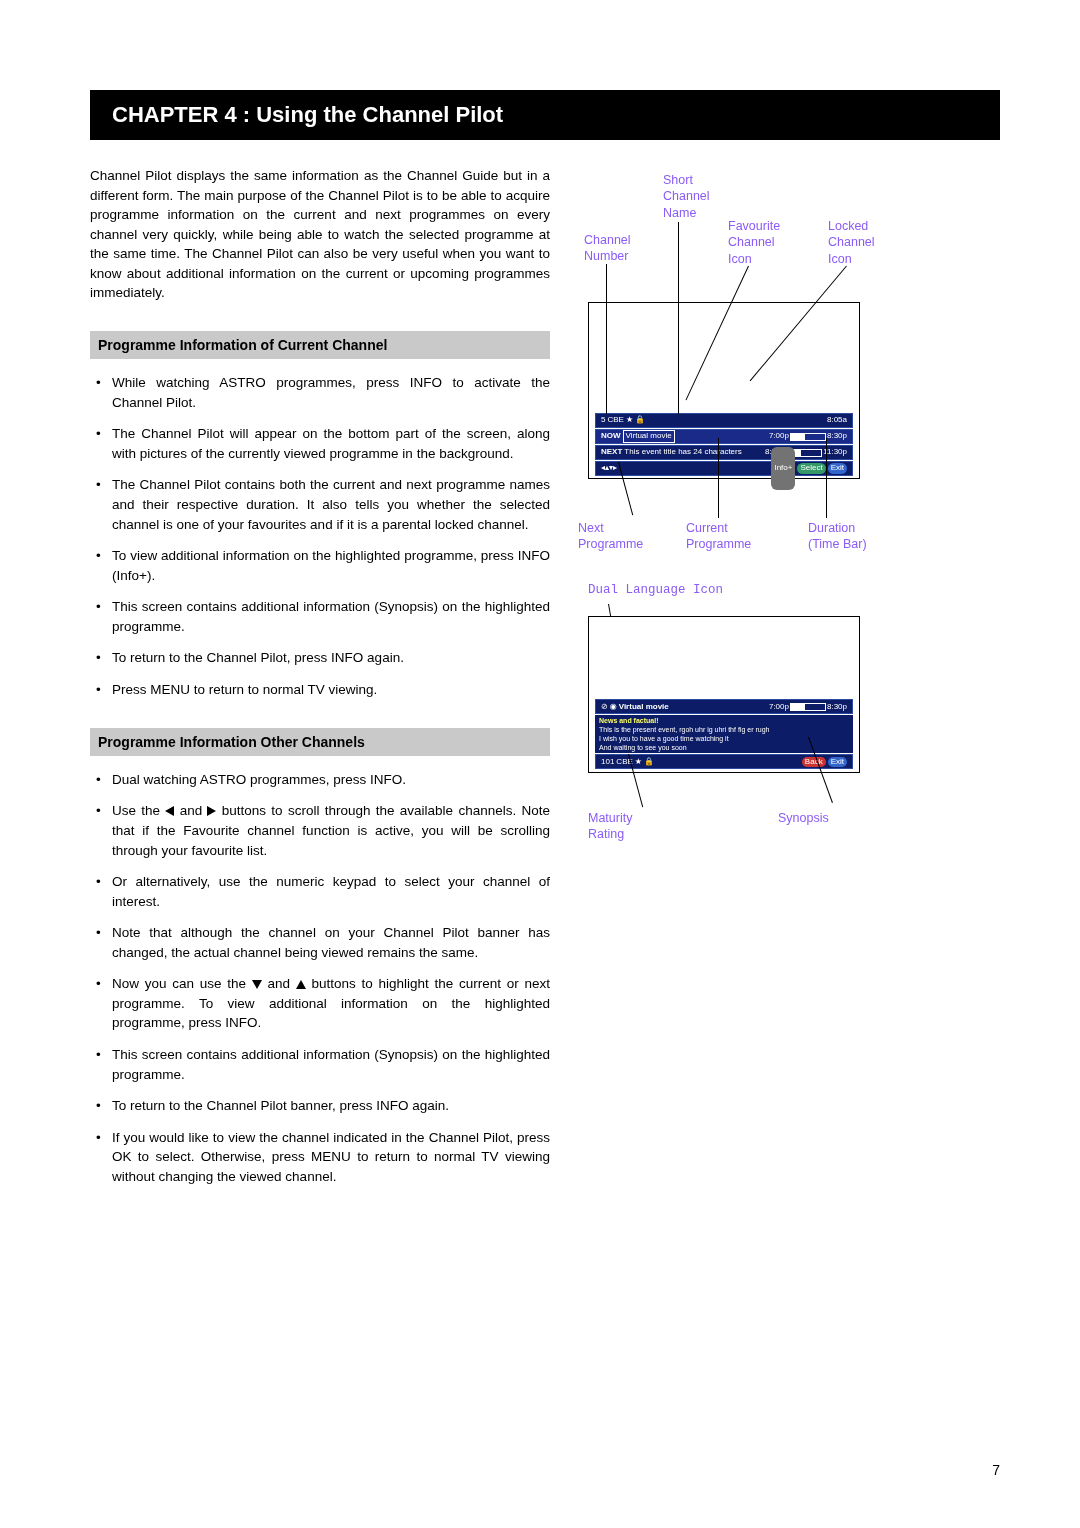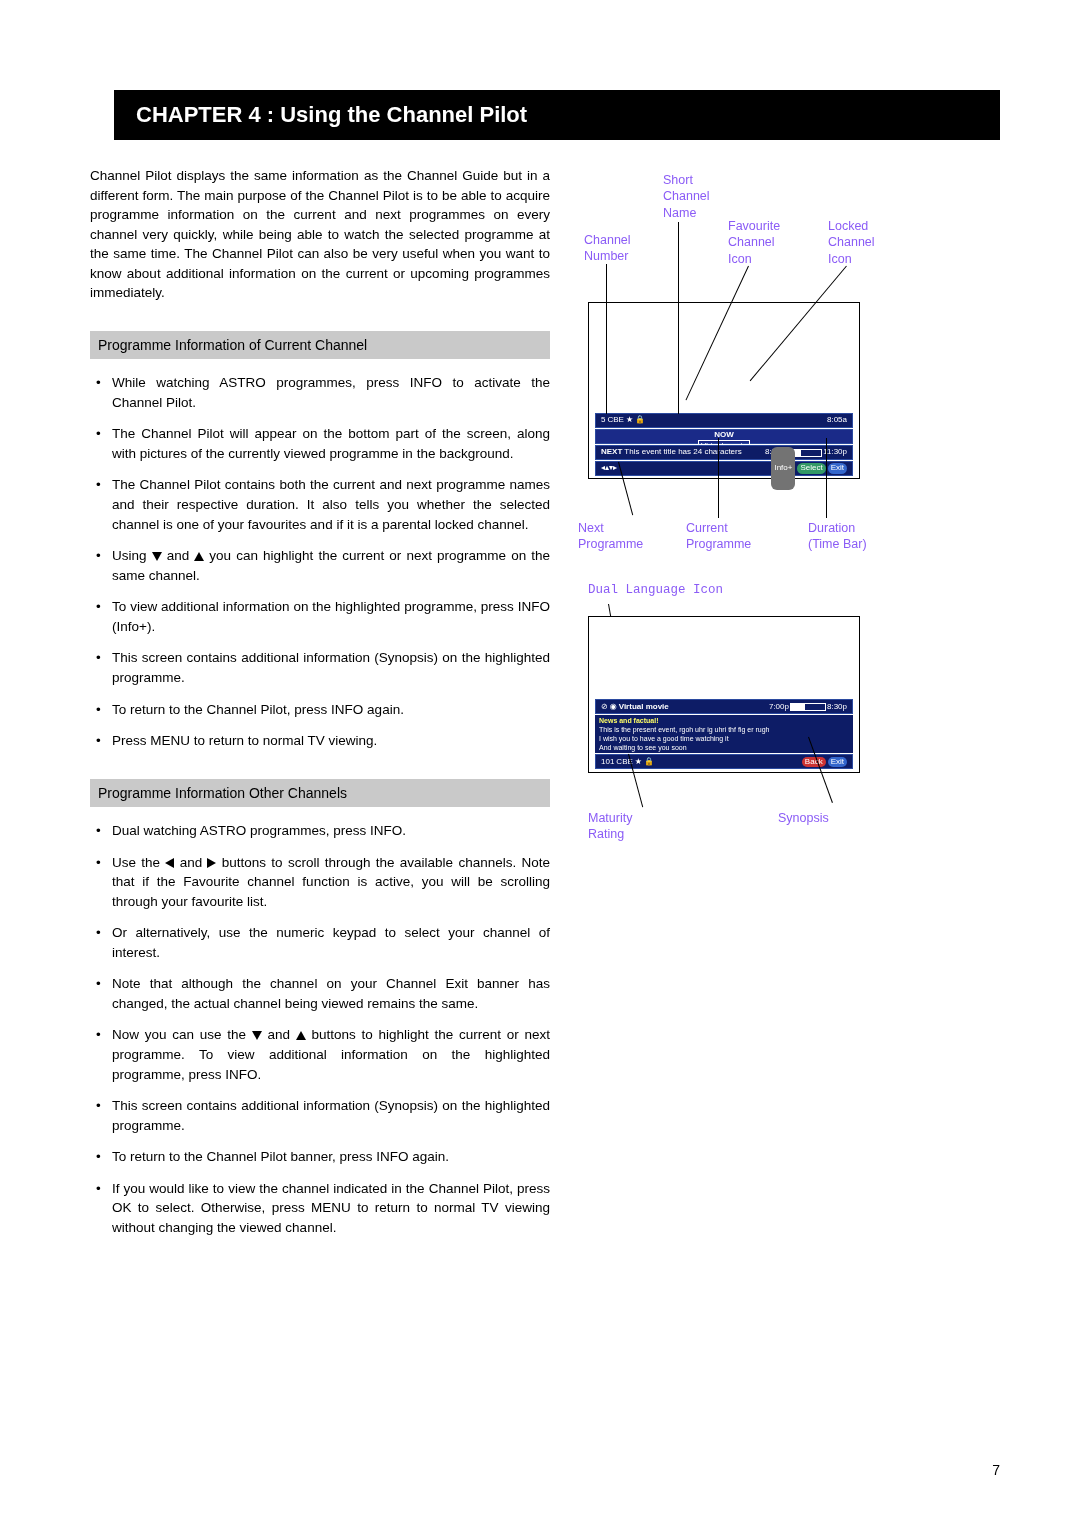--- a/index.html
+++ b/index.html
@@ -23,7 +23,6 @@
     font-size: 22px;
     padding: 12px 22px;
     margin-bottom: 26px;
-    margin-left: 24px;
   }
   .two-col {
     display: flex;

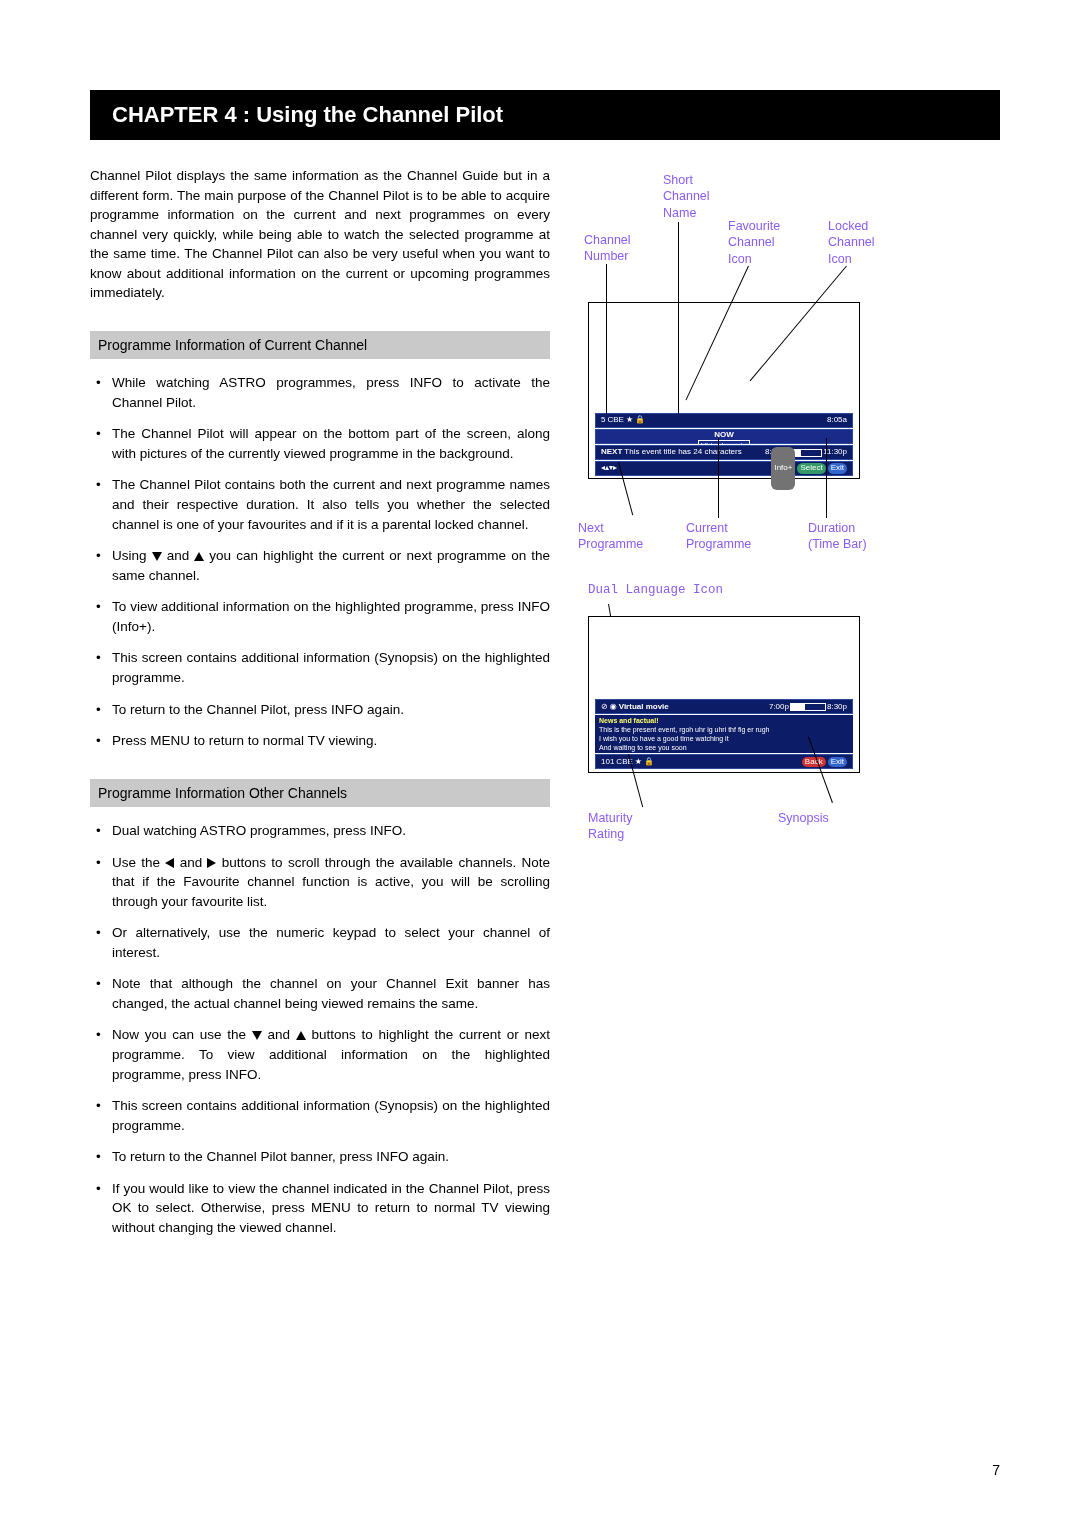--- a/index.html
+++ b/index.html
@@ -41,7 +41,7 @@
   }
   .subhead {
     background: #c9c9c9;
-    font-weight: normal;
+    font-weight: bold;
     font-size: 14px;
     padding: 4px 8px;
     margin: 28px 0 14px 0;

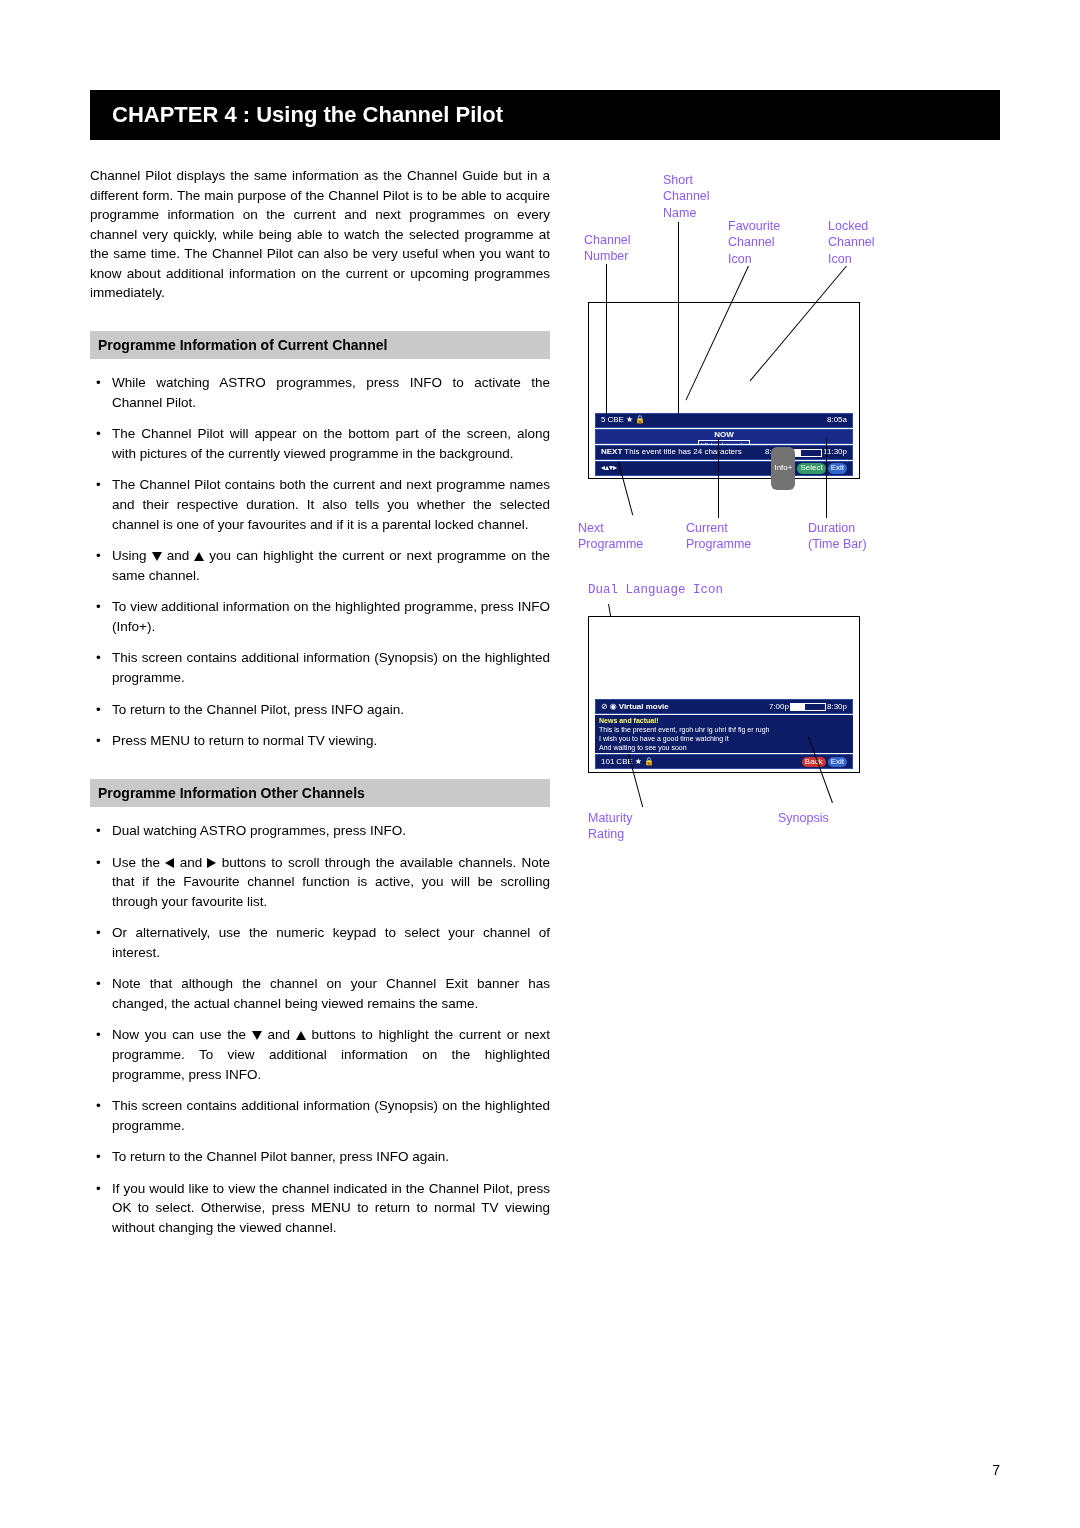--- a/index.html
+++ b/index.html
@@ -195,7 +195,7 @@
             <span class="icon-mini">8:05a</span>
           </div>
 
-          <div class="banner-row" style="top:126px; background:#1a2a88;flex-direction:column;">
+          <div class="banner-row" style="top:126px; background:#1a2a88;">
             <span class="icon-mini" style="font-weight:bold">NOW</span>
             <span class="icon-mini" style="border:1px solid #fff; padding:0 2px;">Virtual movie</span>
             <span class="mid"></span>

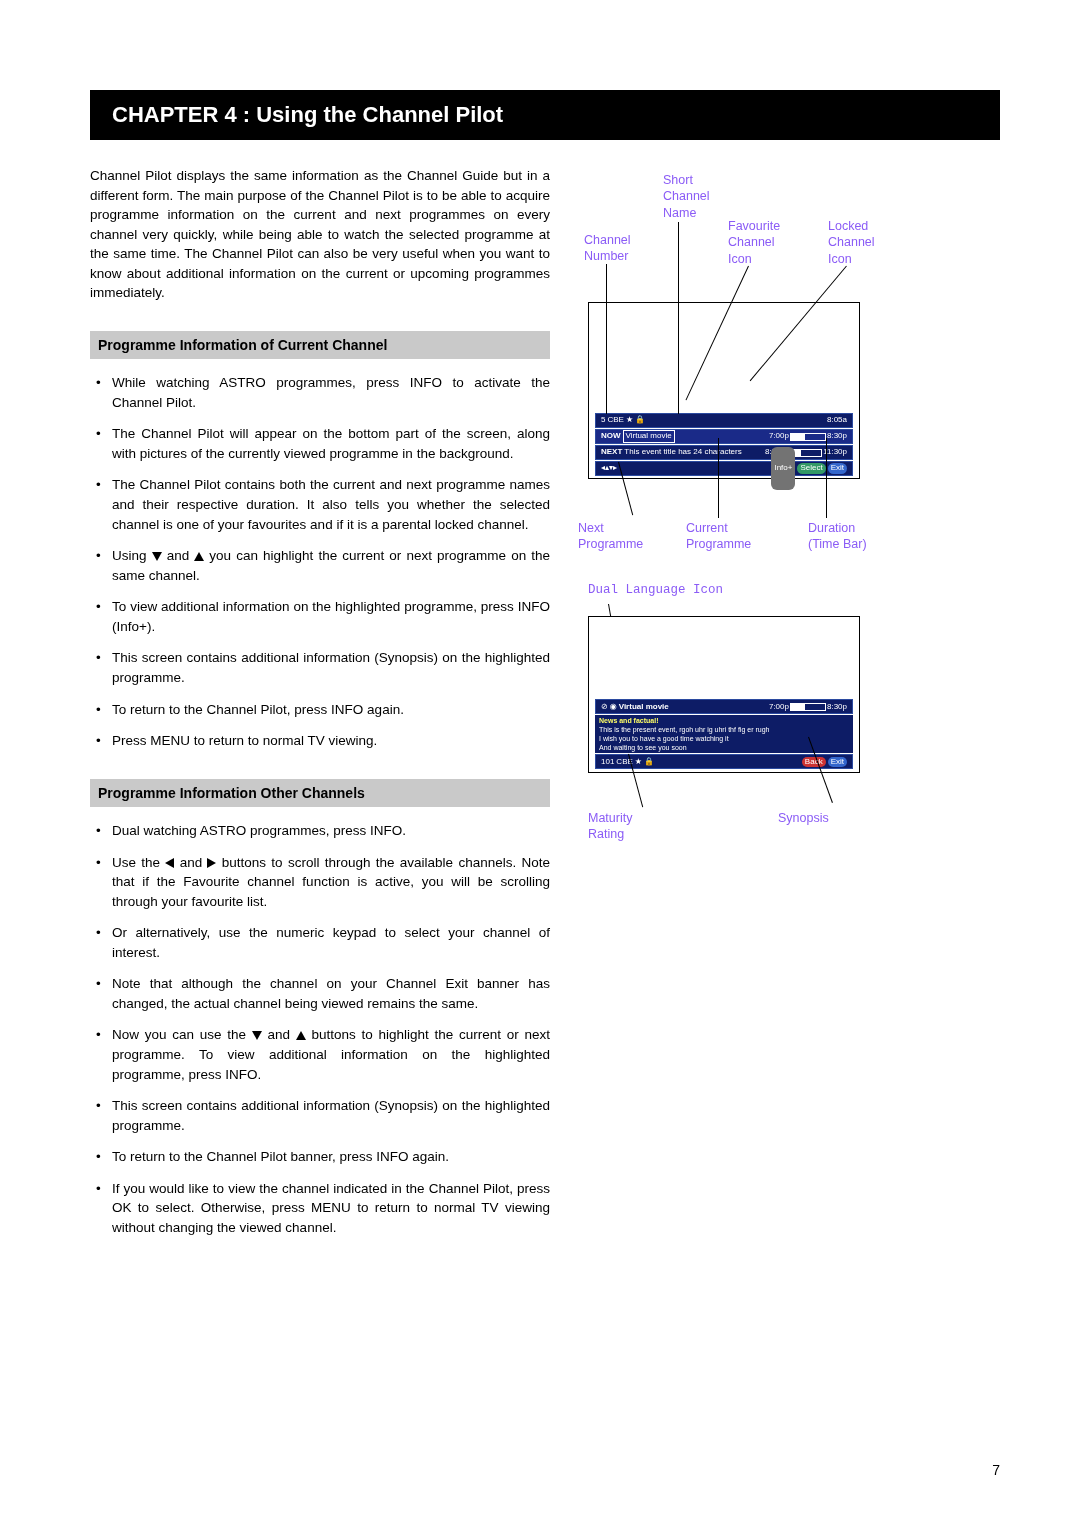--- a/index.html
+++ b/index.html
@@ -142,9 +142,6 @@
         <li>While watching ASTRO programmes, press INFO to activate the Channel Pilot.</li>
         <li>The Channel Pilot will appear on the bottom part of the screen, along with pictures of the currently viewed programme in the background.</li>
         <li>The Channel Pilot contains both the current and next programme names and their respective duration.  It also tells you whether the selected channel is one of your favourites and if it is a parental locked channel.</li>
-        <li>
-          <span>Using </span><span class="tri tri-down"></span><span> and </span><span class="tri tri-up"></span><span> you can highlight the current or next programme on the same channel.</span>
-        </li>
         <li>To view additional information on the highlighted programme, press INFO (Info+).</li>
         <li>This screen contains additional information (Synopsis) on the highlighted programme.</li>
         <li>To return to the Channel Pilot, press INFO again.</li>

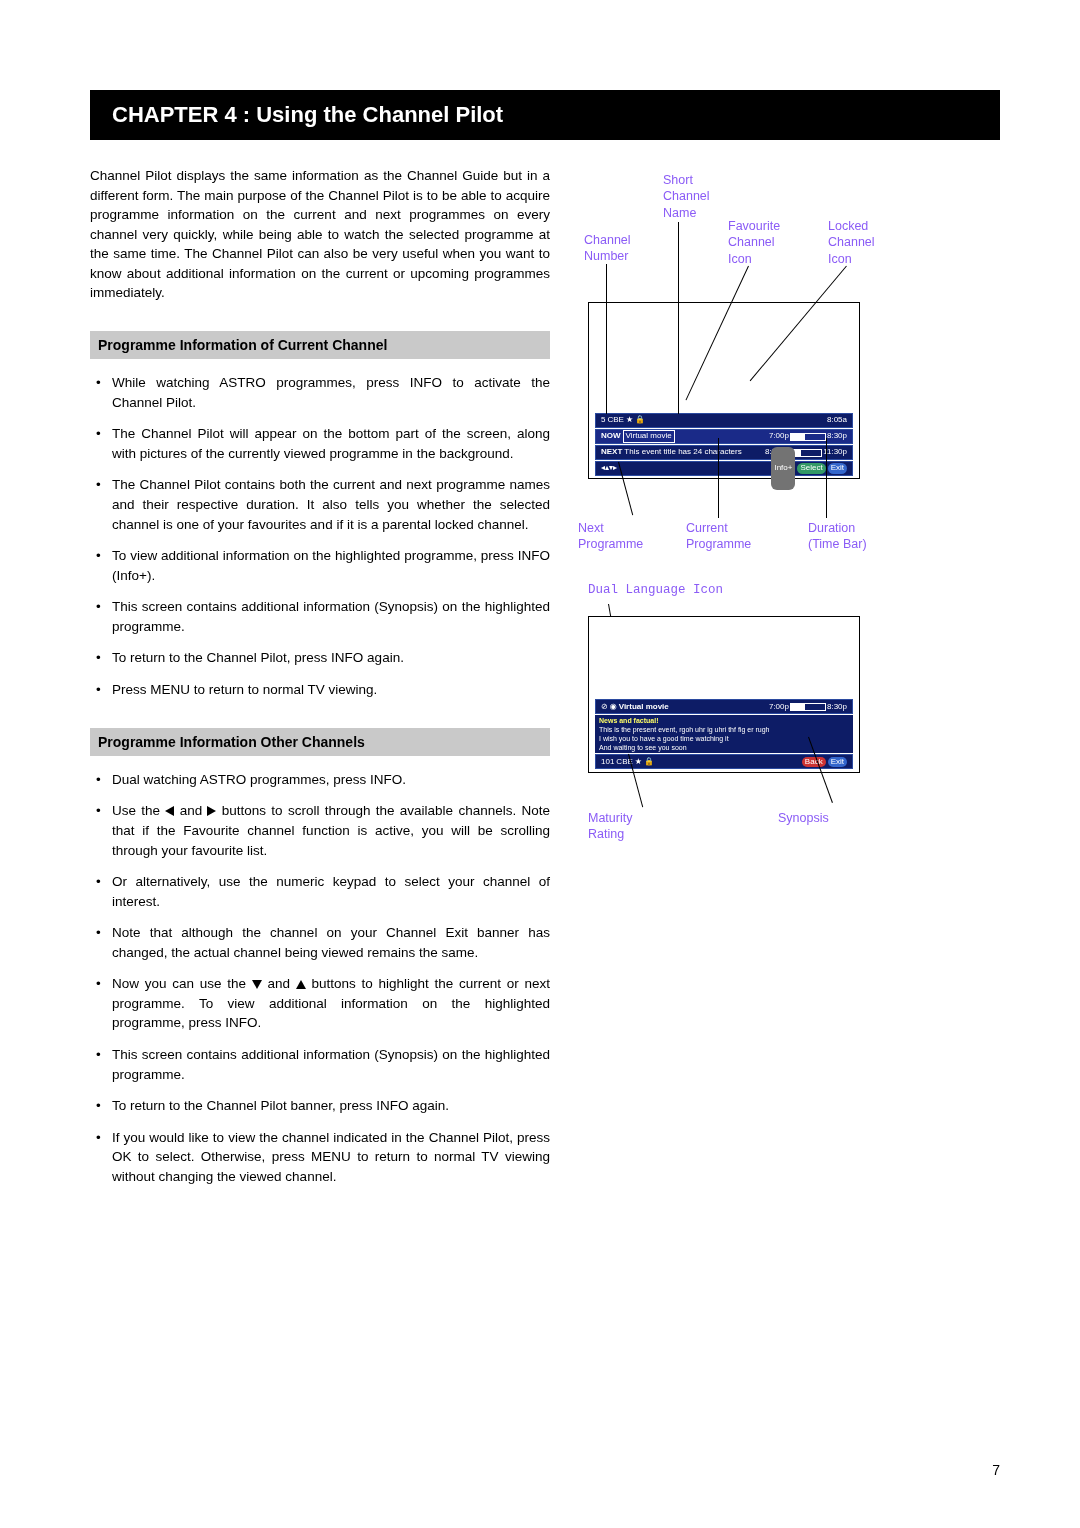--- a/index.html
+++ b/index.html
@@ -155,7 +155,7 @@
           <span>Use the  </span><span class="tri tri-left"></span><span>  and  </span><span class="tri tri-right"></span><span>  buttons to scroll through the available channels.  Note that if the Favourite channel function is active, you will be scrolling through your favourite list.</span>
         </li>
         <li>Or alternatively, use the numeric keypad to select your channel of interest.</li>
-        <li>Note that although the channel on your Channel Exit banner has changed, the actual channel being viewed remains the same.</li>
+        <li>Note that although the channel on your Channel Pilot banner has changed, the actual channel being viewed remains the same.</li>
         <li>
           <span>Now you can use the </span><span class="tri tri-down"></span><span> and </span><span class="tri tri-up"></span><span> buttons to highlight the current or next programme. To view additional information on the highlighted programme, press INFO.</span>
         </li>

